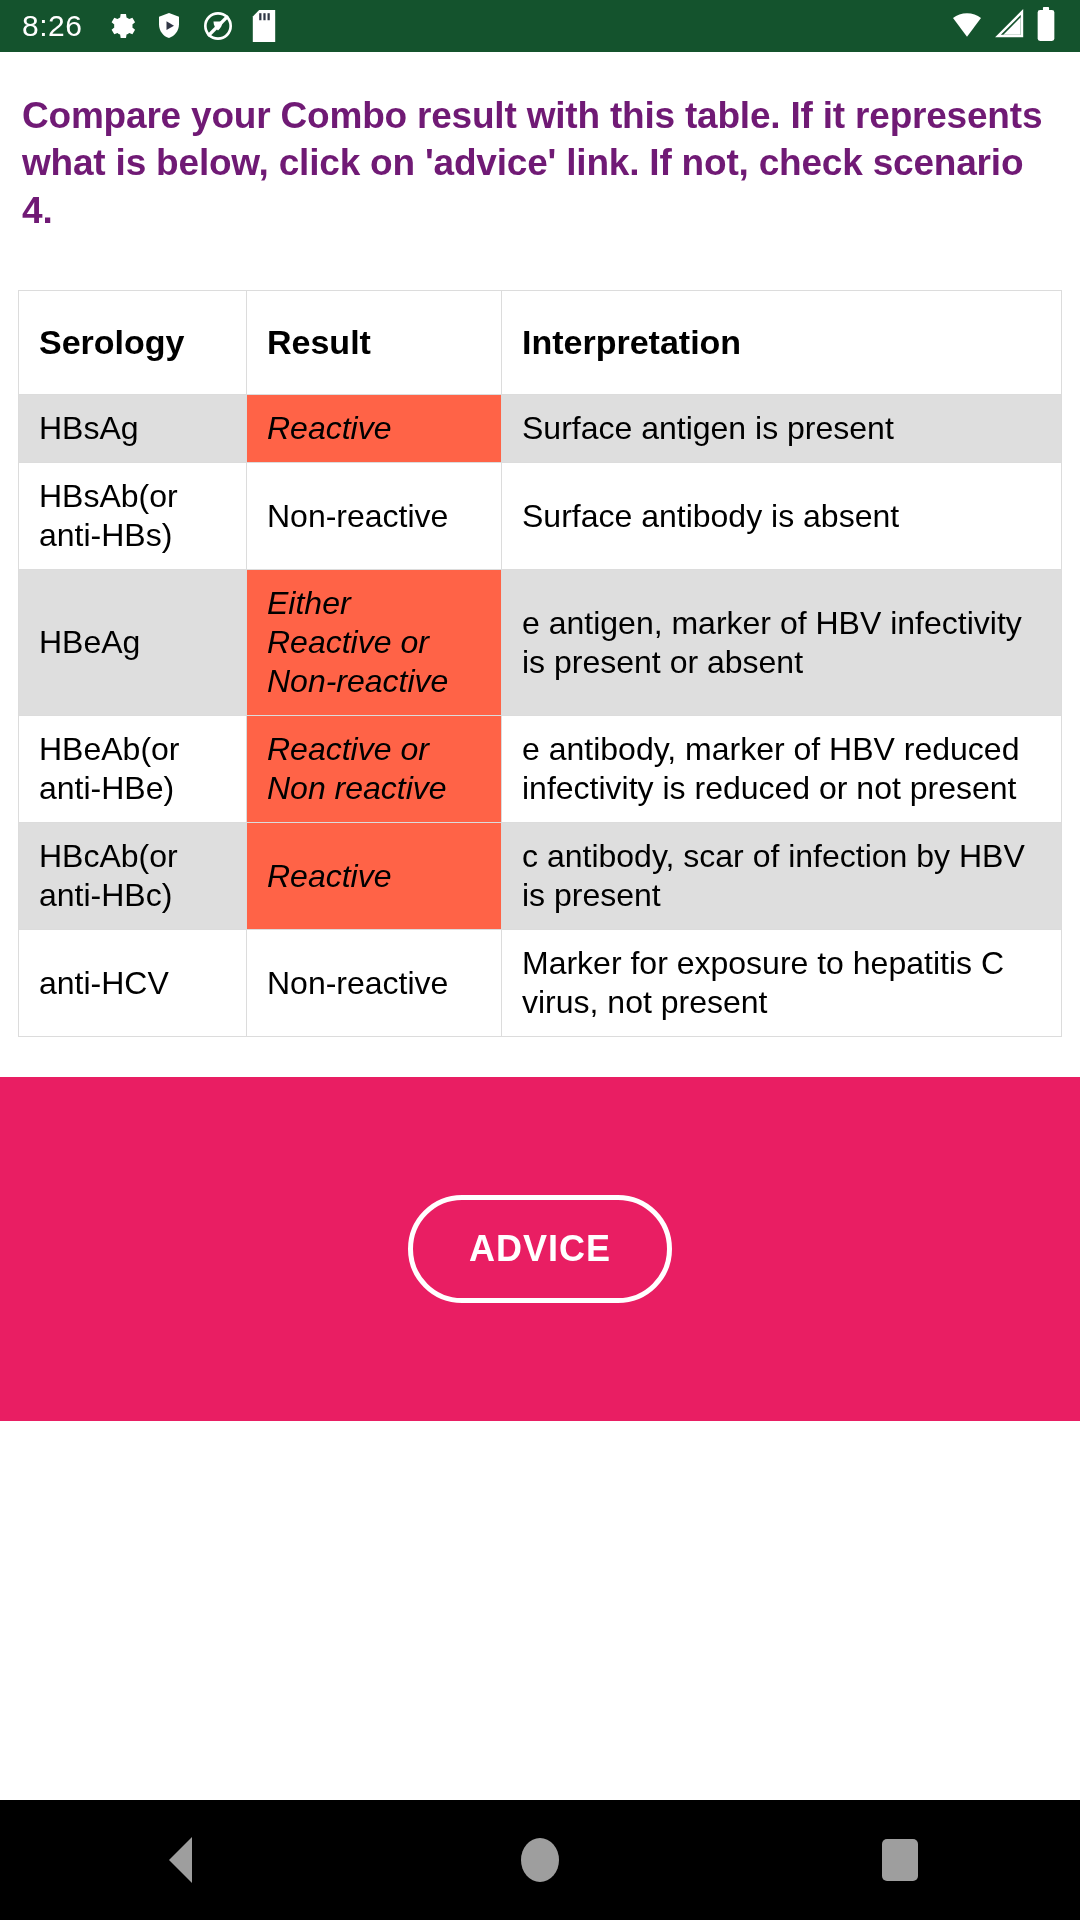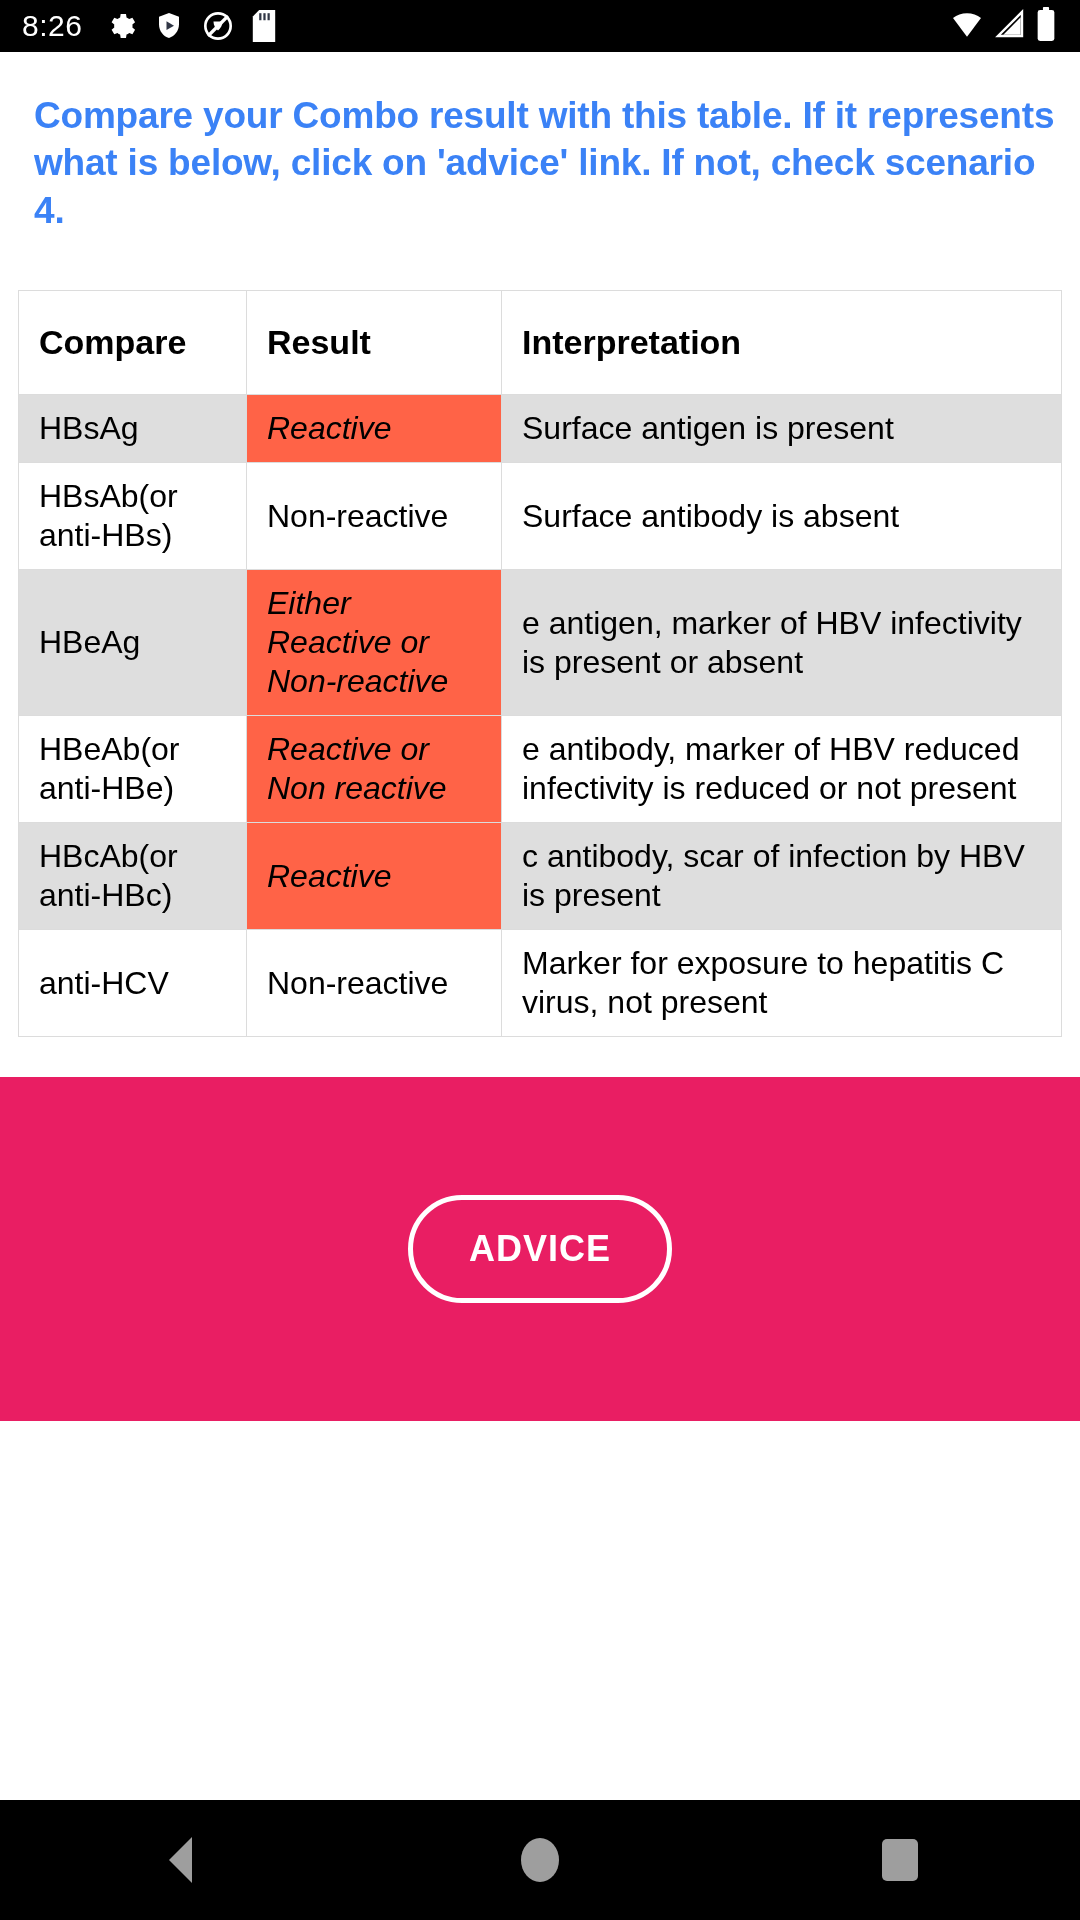--- a/index.html
+++ b/index.html
@@ -14,7 +14,7 @@
   
   #status-bar {
     height: 52px;
-    background: #000000;
+    background: #14532d;
     display: flex;
     align-items: center;
     padding: 0 22px;

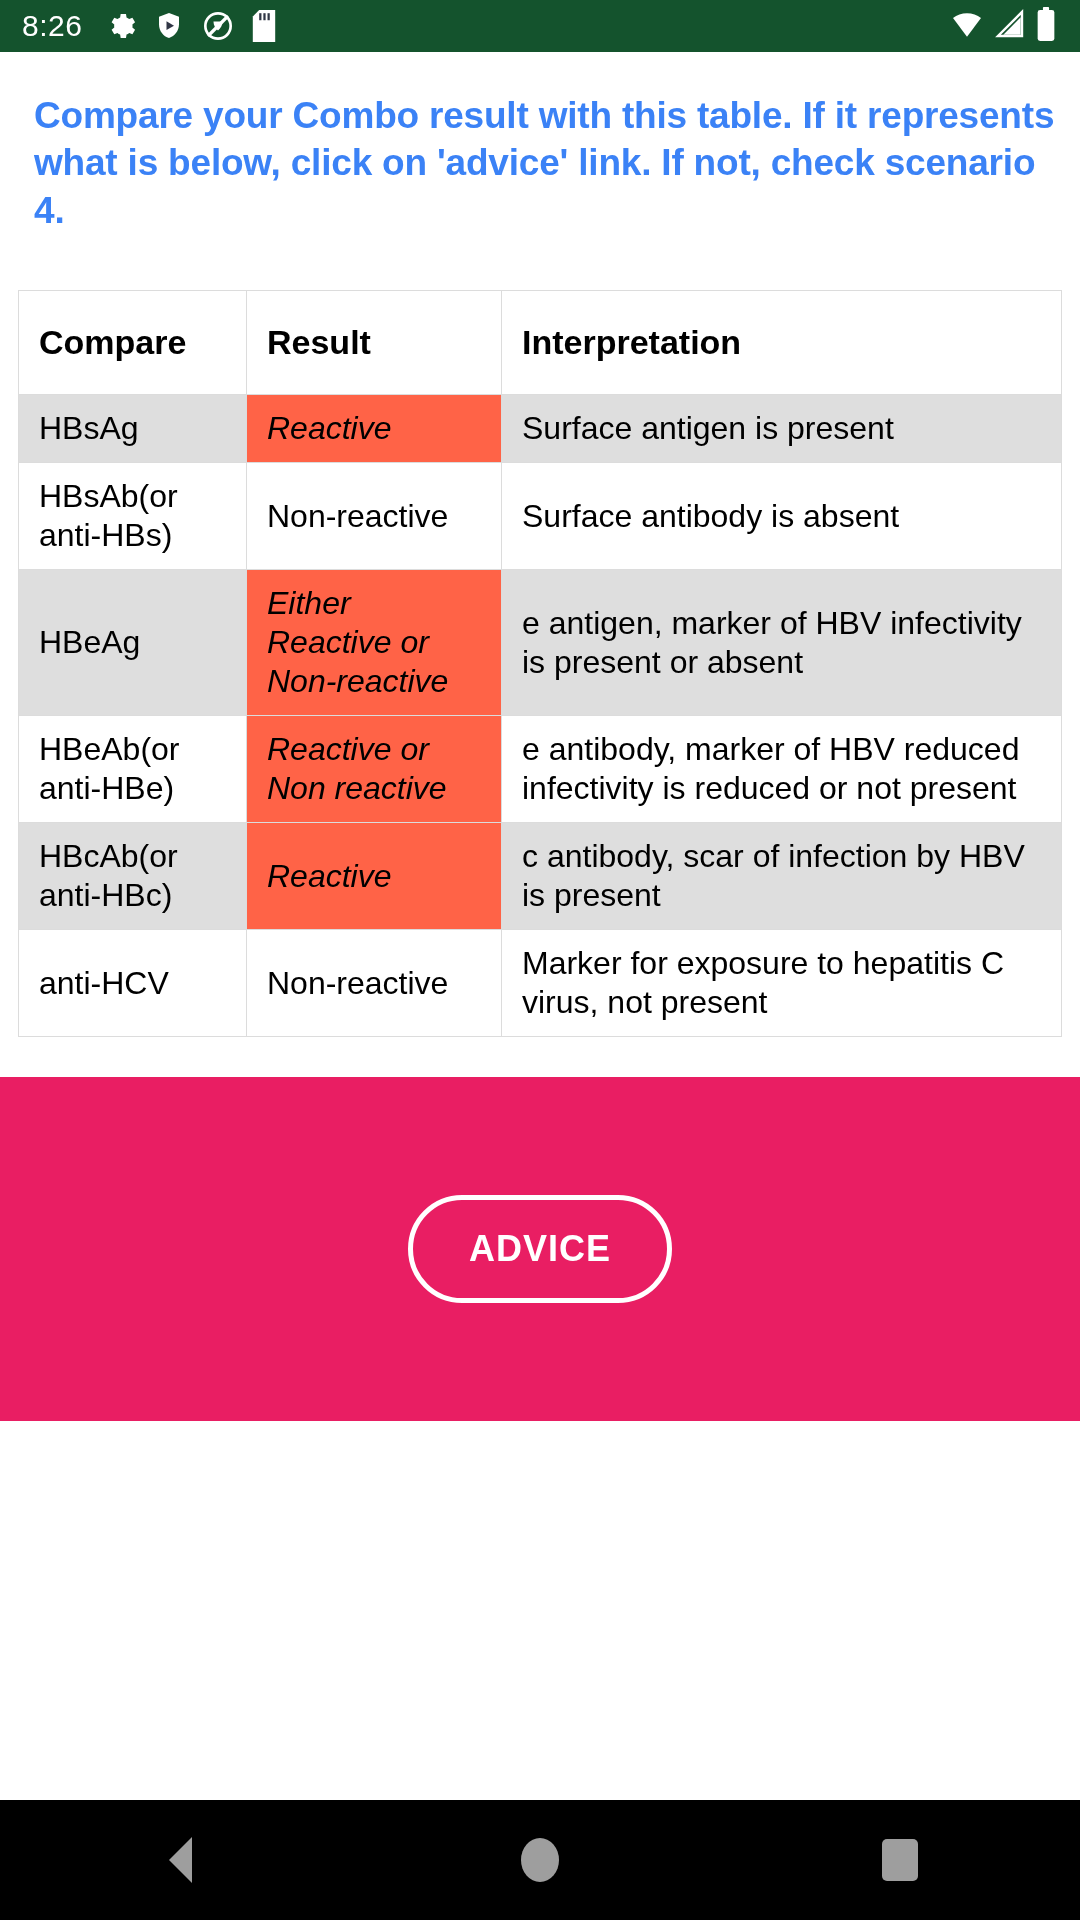--- a/index.html
+++ b/index.html
@@ -39,10 +39,9 @@
     font-size: 37px;
     font-weight: bold;
     line-height: 1.28;
-    color: #3b82f6;
+    color: #701a75;
     padding: 40px 4px 0 4px;
     letter-spacing: -0.2px;
-    margin-left: 12px;
   }
 
   

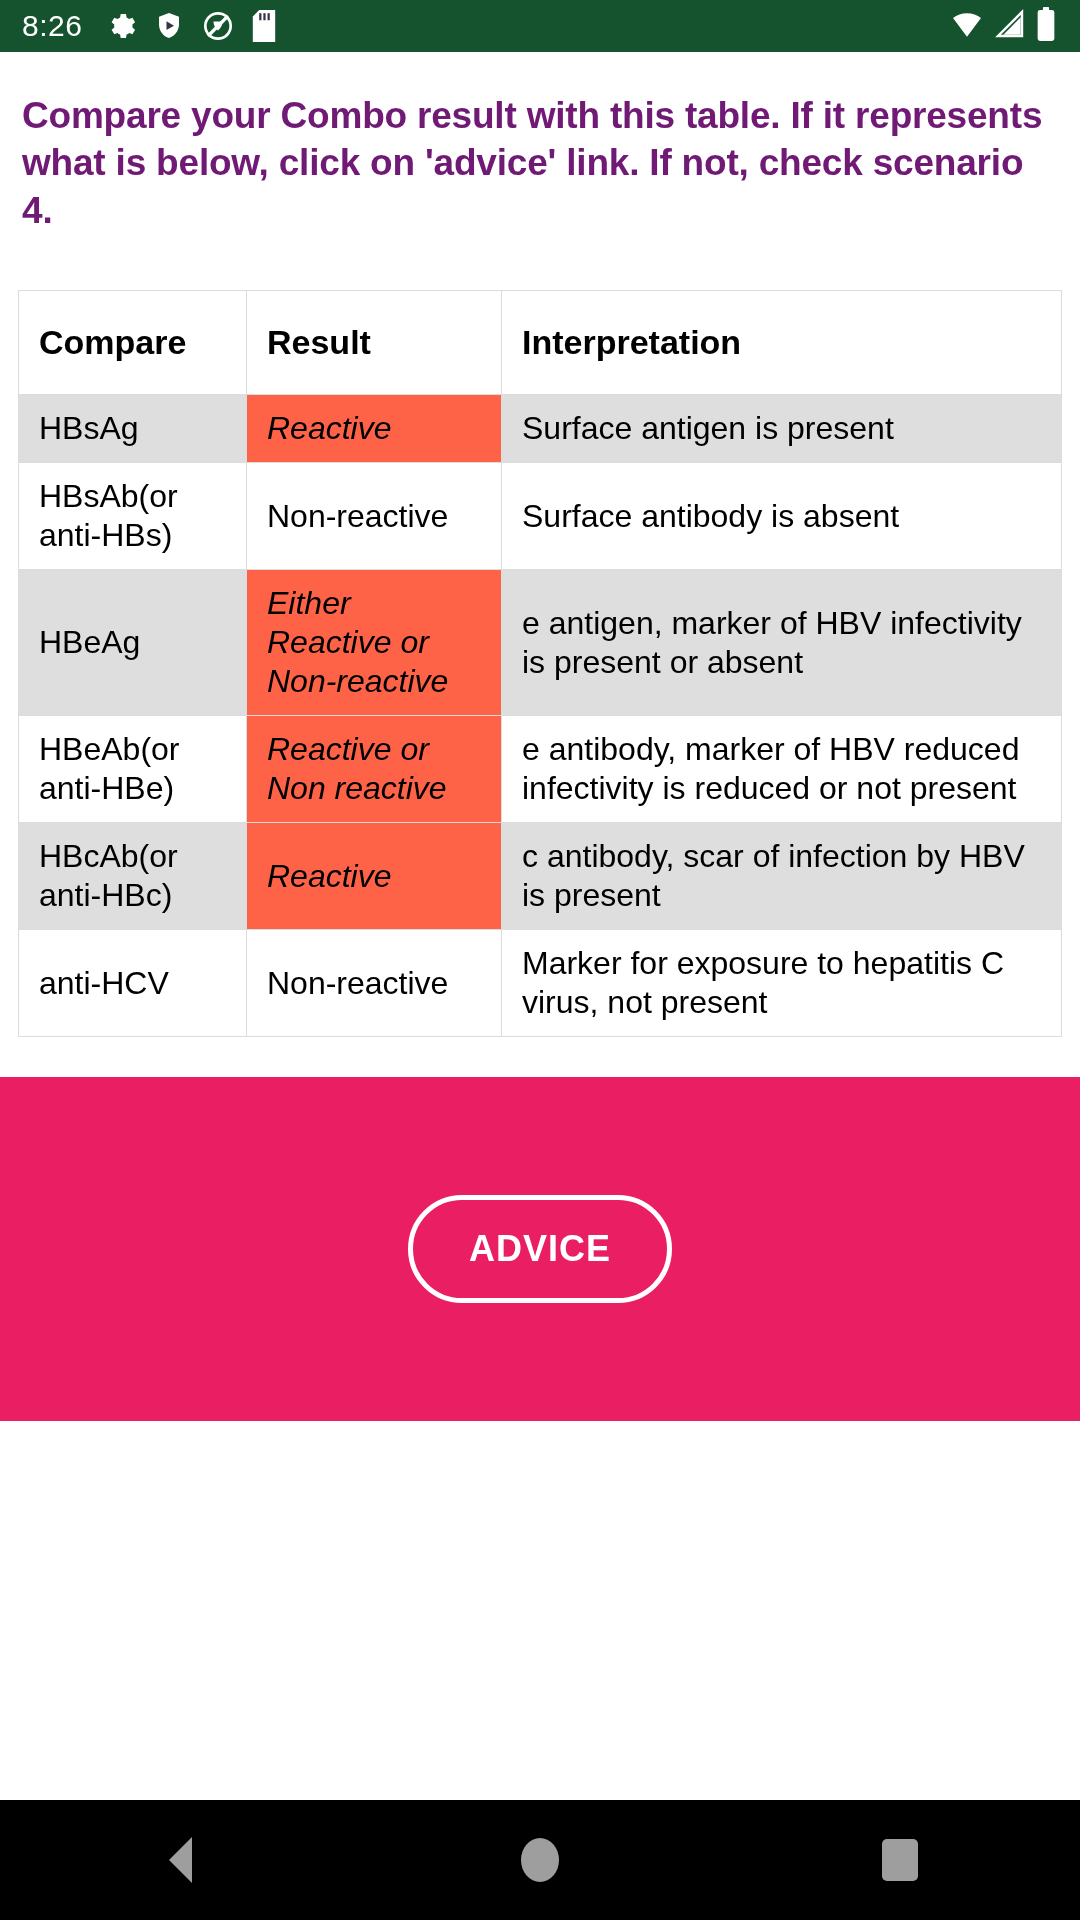--- a/index.html
+++ b/index.html
@@ -189,7 +189,7 @@
     </colgroup>
     <thead>
       <tr>
-        <th>Compare</th>
+        <th>Serology</th>
         <th>Result</th>
         <th>Interpretation</th>
       </tr>

